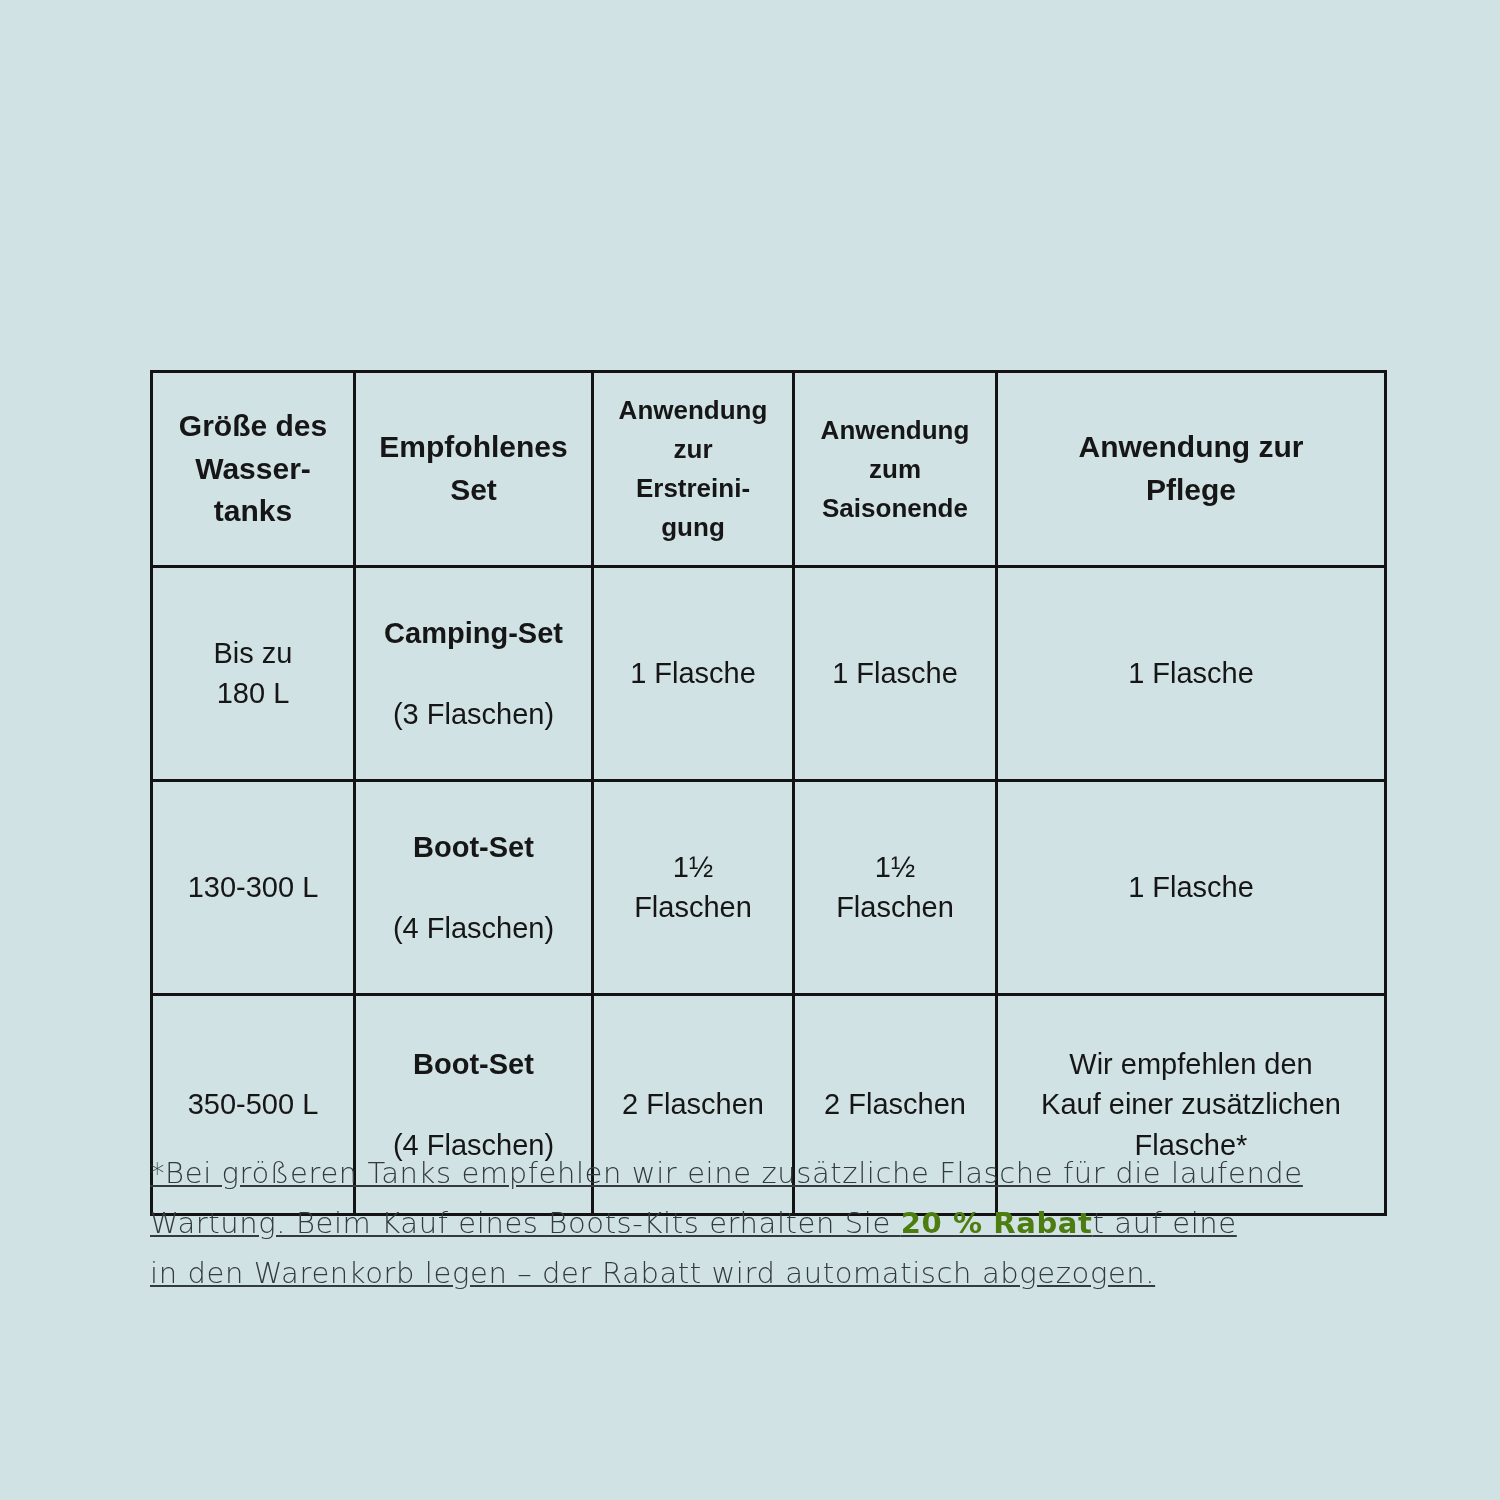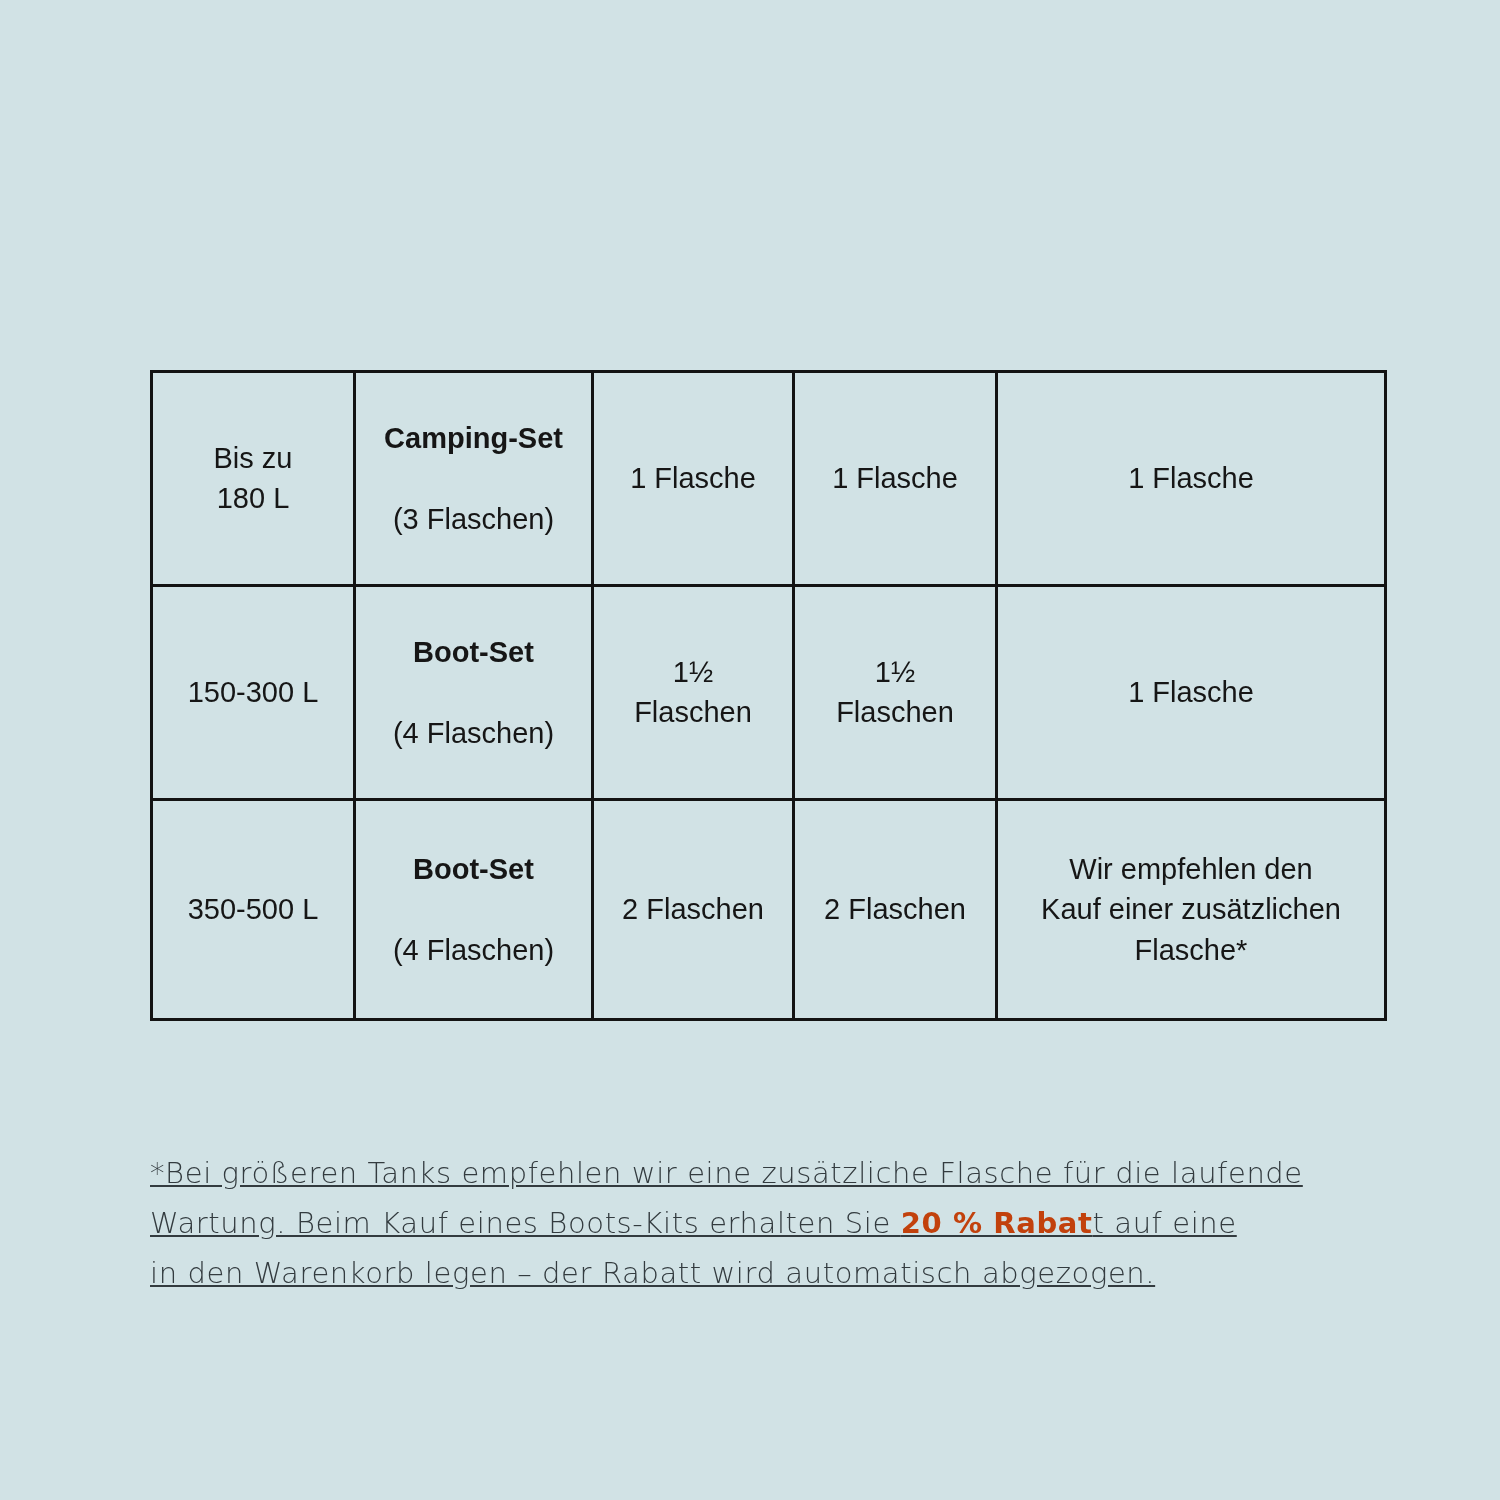--- a/index.html
+++ b/index.html
@@ -85,6 +85,22 @@
       <col style="width:389px">
     </colgroup>
     <tbody>
+      <tr class="header-row">
+        <th>Größe des
+Wasser-
+tanks</th>
+        <th>Empfohlenes
+Set</th>
+        <th class="small-header">Anwendung
+zur
+Erstreini-
+gung</th>
+        <th class="small-header">Anwendung
+zum
+Saisonende</th>
+        <th>Anwendung zur
+Pflege</th>
+      </tr>
 
       <tr class="row-1">
         <td>Bis zu

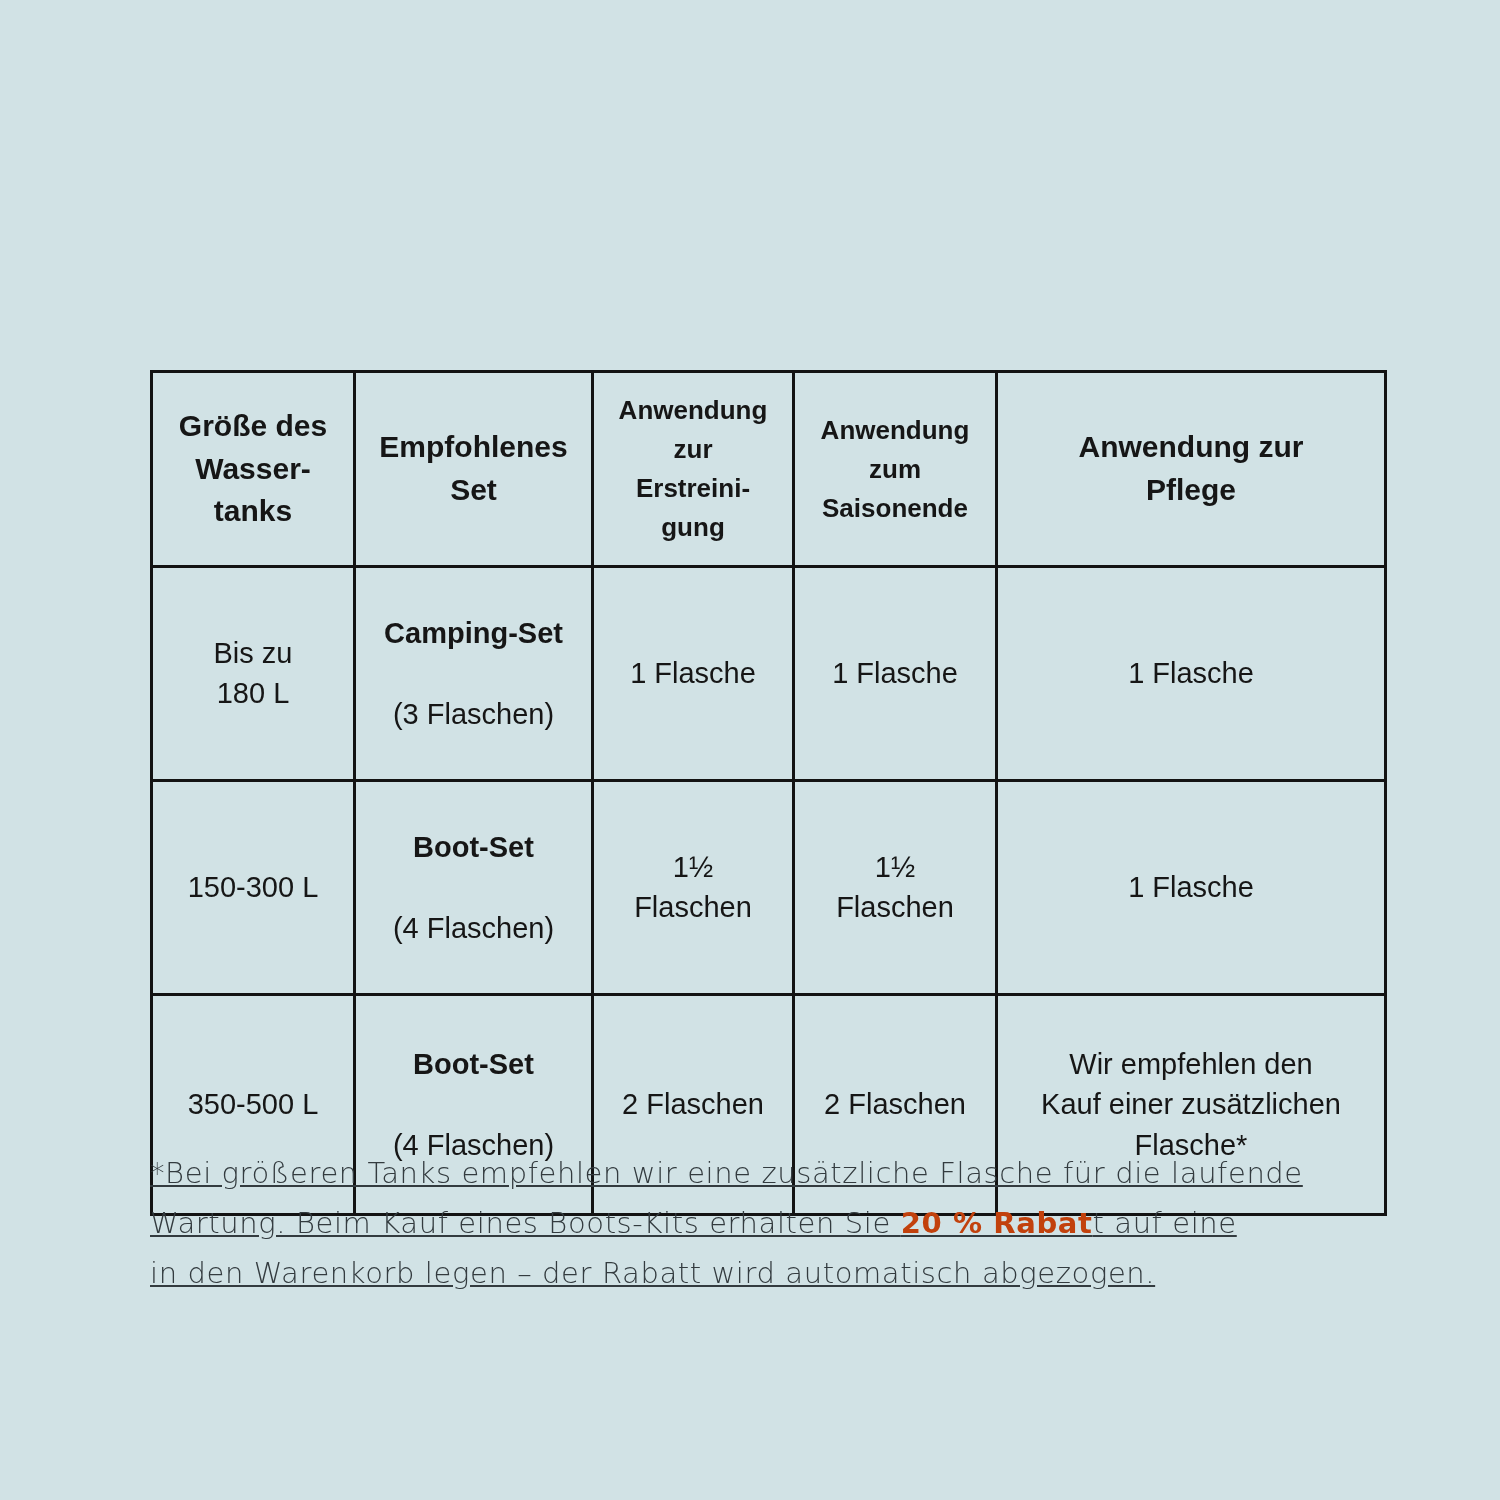--- a/index.html
+++ b/index.html
@@ -115,7 +115,7 @@
       </tr>
 
       <tr class="row-2">
-        <td>150-300 L</td>
+        <td>130-300 L</td>
         <td>
           <span class="set-name">Boot-Set</span>
           <span class="set-detail">(4 Flaschen)</span>

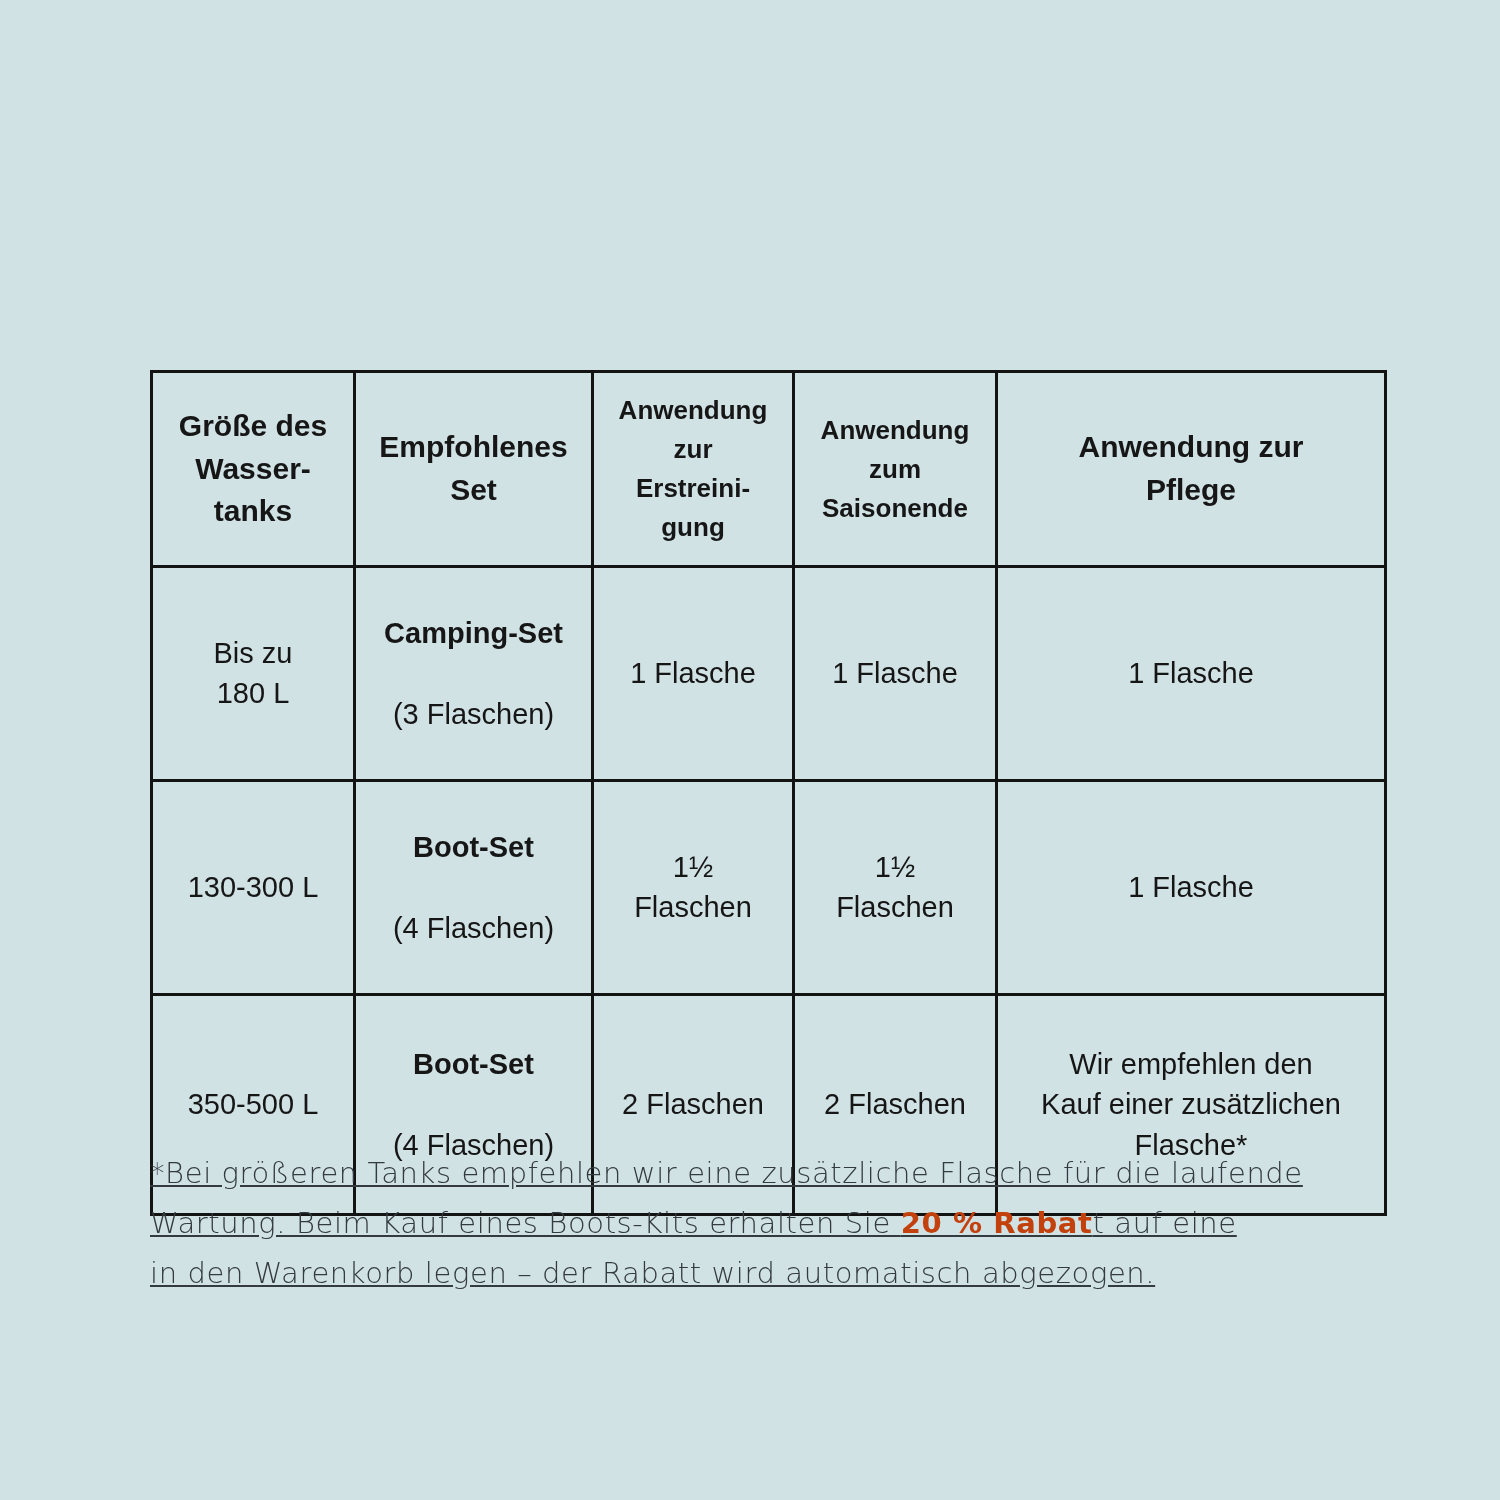--- a/index.html
+++ b/index.html
@@ -70,7 +70,7 @@
     text-decoration: underline;
   }
   .footnote-line { white-space: nowrap; }
-  .footnote-line b { font-weight: bold; color: #c2410c; }
+  .footnote-line b { font-weight: bold; color: #4d7c0f; }
 </style>
 </head>
 <body>

